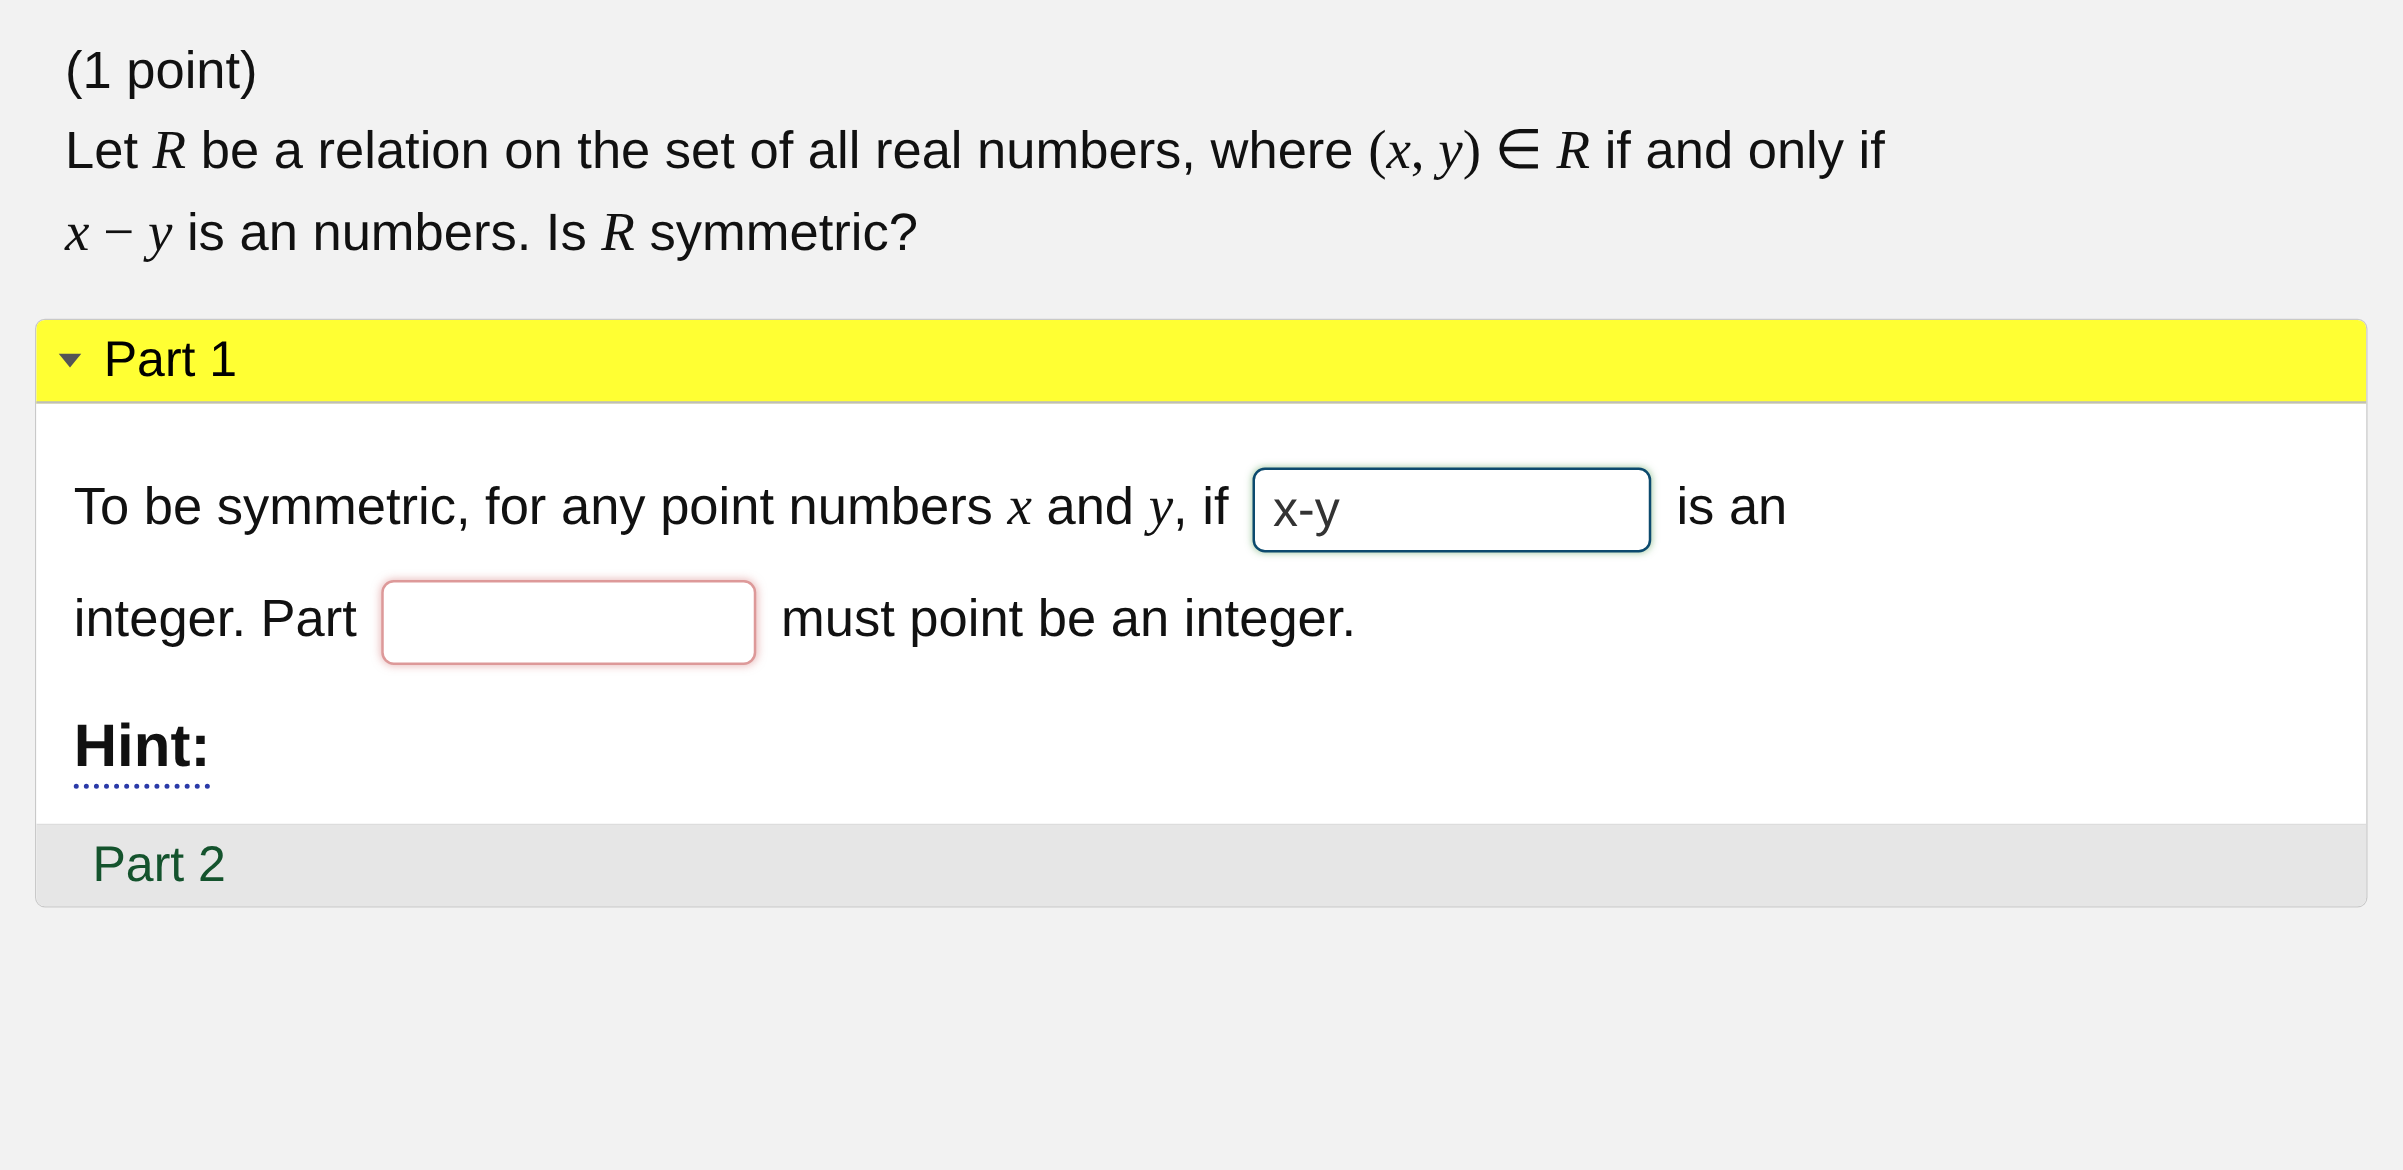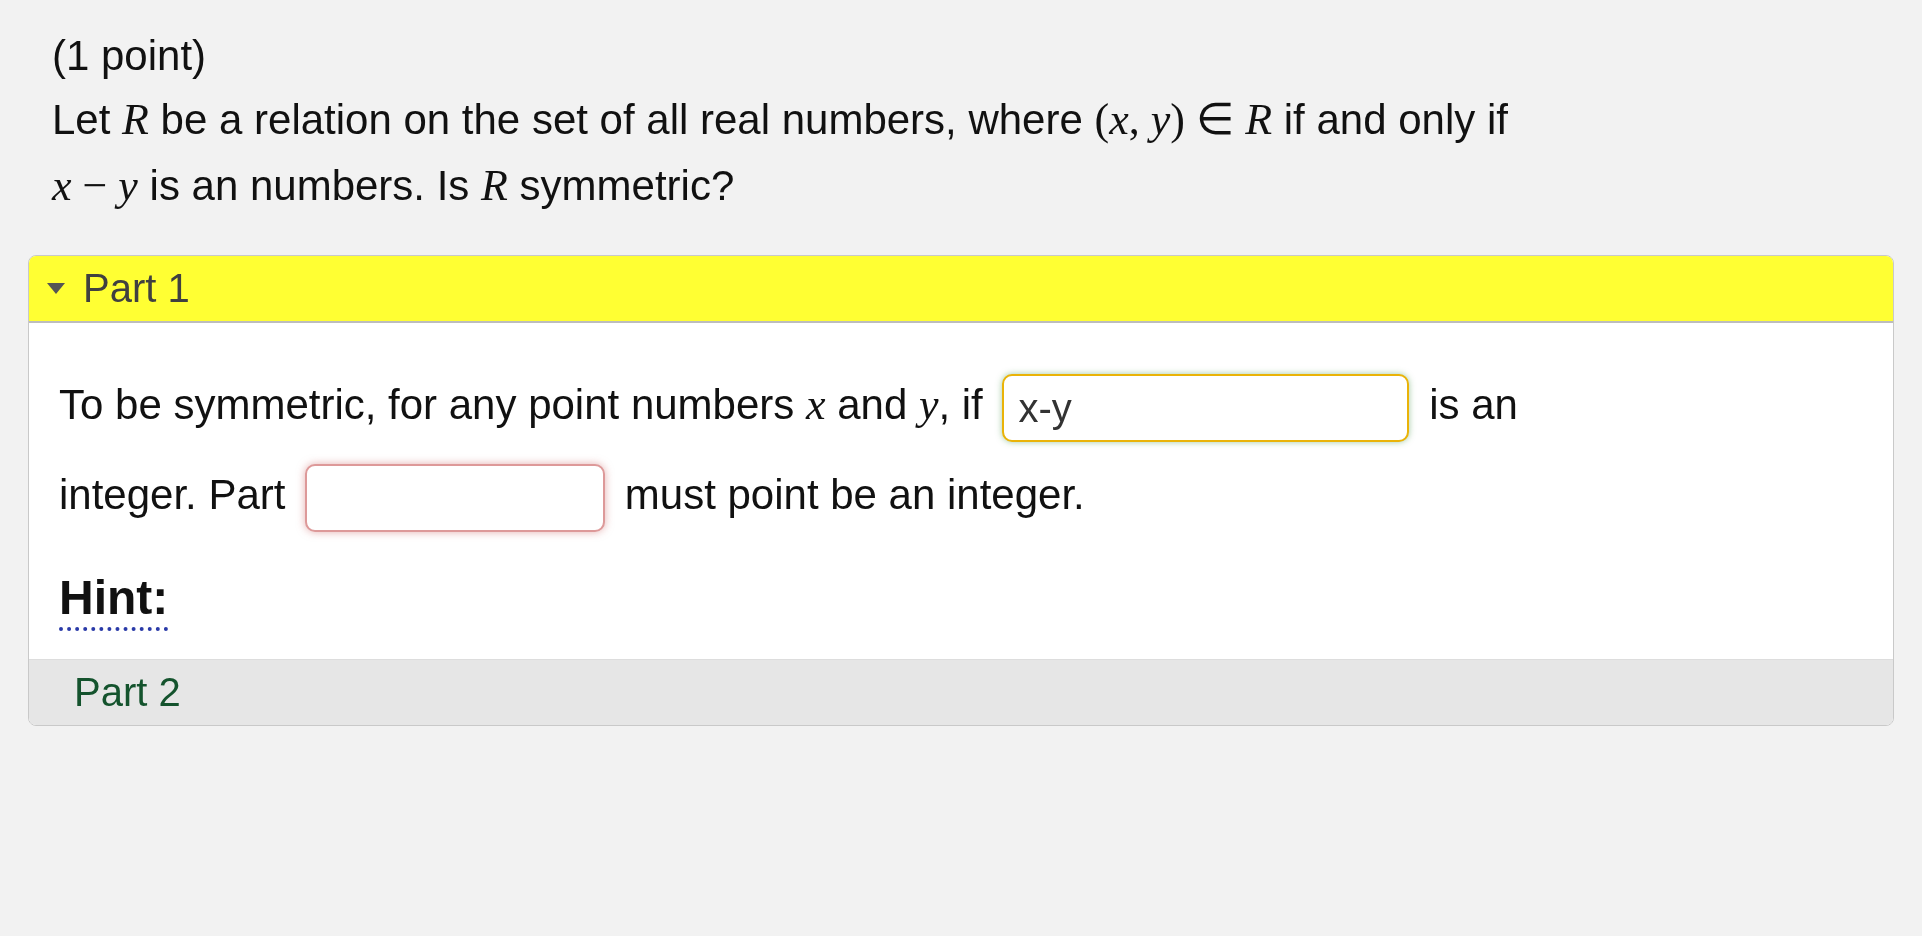--- a/index.html
+++ b/index.html
@@ -41,7 +41,7 @@
   .acc-header.active {
     background: #ffff33;
     border-bottom: 2px solid #bdbdbd;
-    color: #404040;
+    color: #000000;
   }
   .acc-header.collapsed {
     background: #e6e6e6;

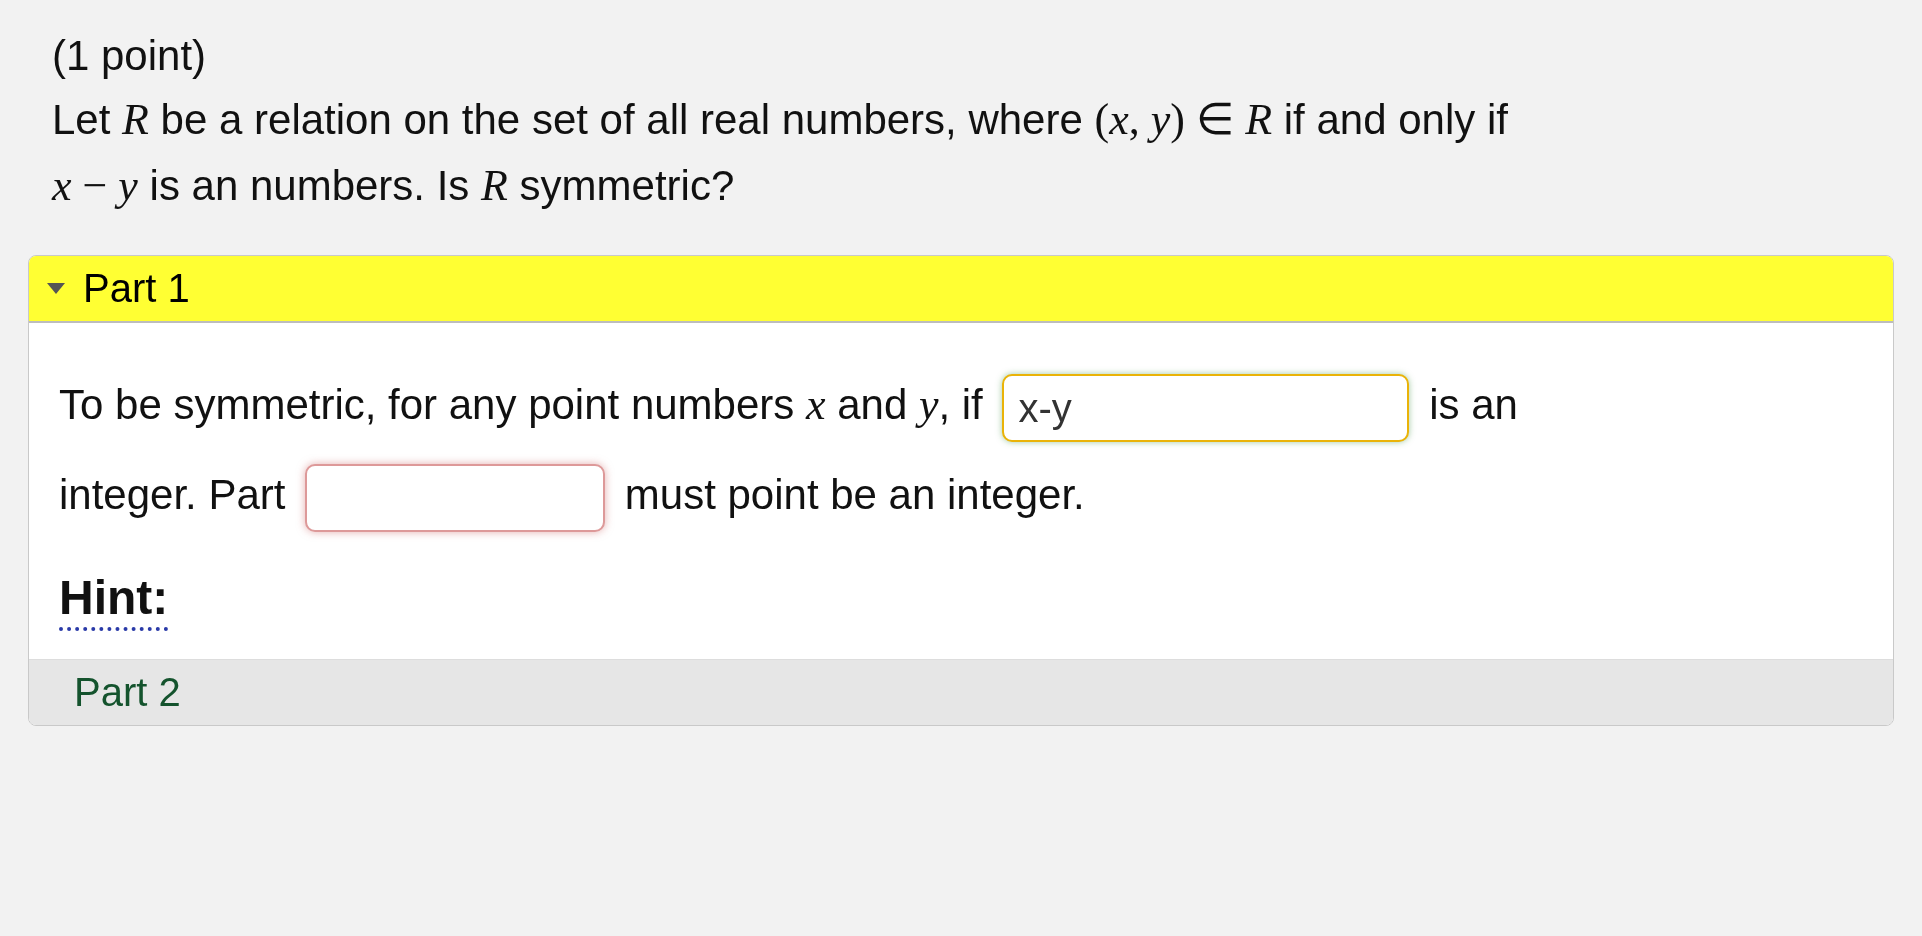--- a/index.html
+++ b/index.html
@@ -78,8 +78,8 @@
     line-height: 1.2;
   }
   .answer-input.correct {
-    width: 407px;
-    border: 2px solid #eab308;
+    width: 319px;
+    border: 2px solid #0c4a6e;
     box-shadow: 0 0 6px rgba(70,150,70,0.5);
     color: #333;
   }

